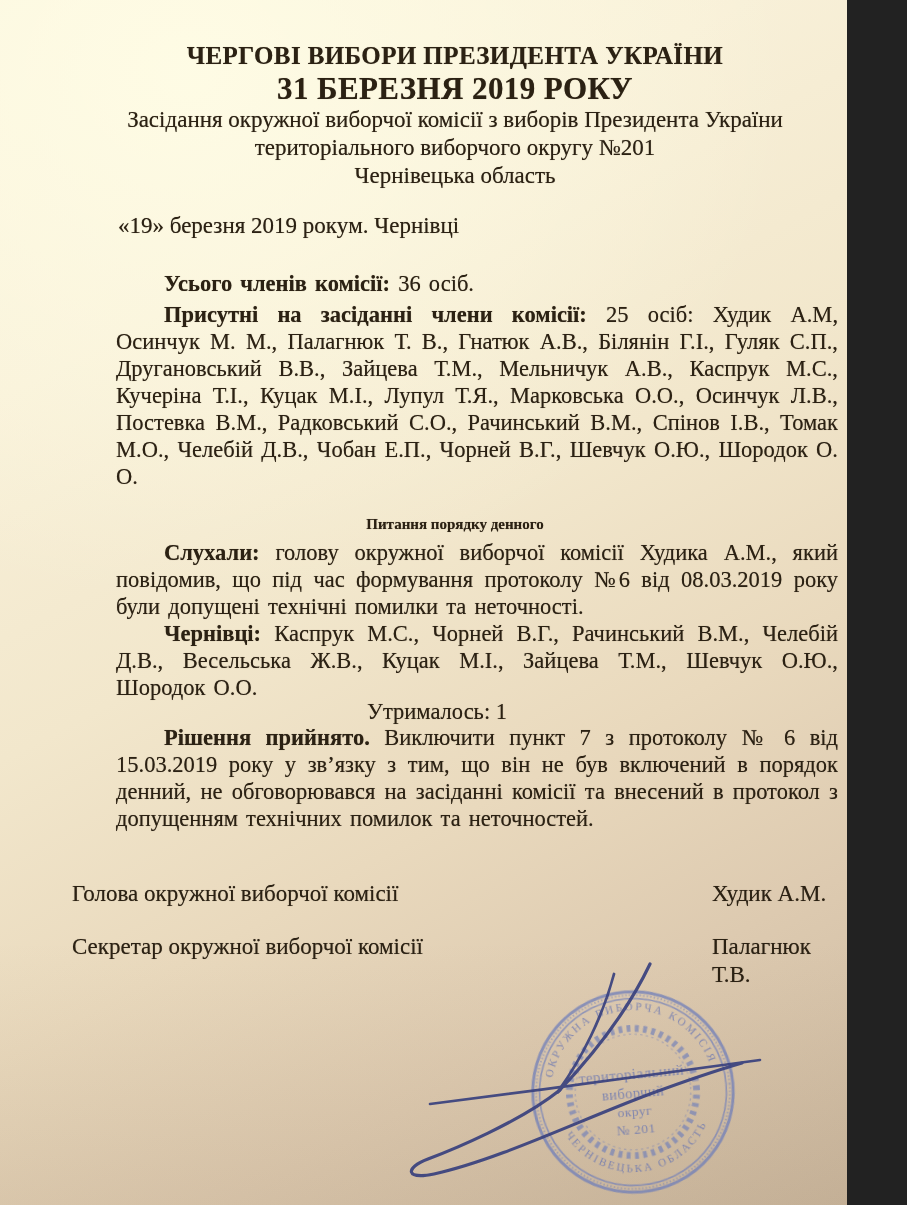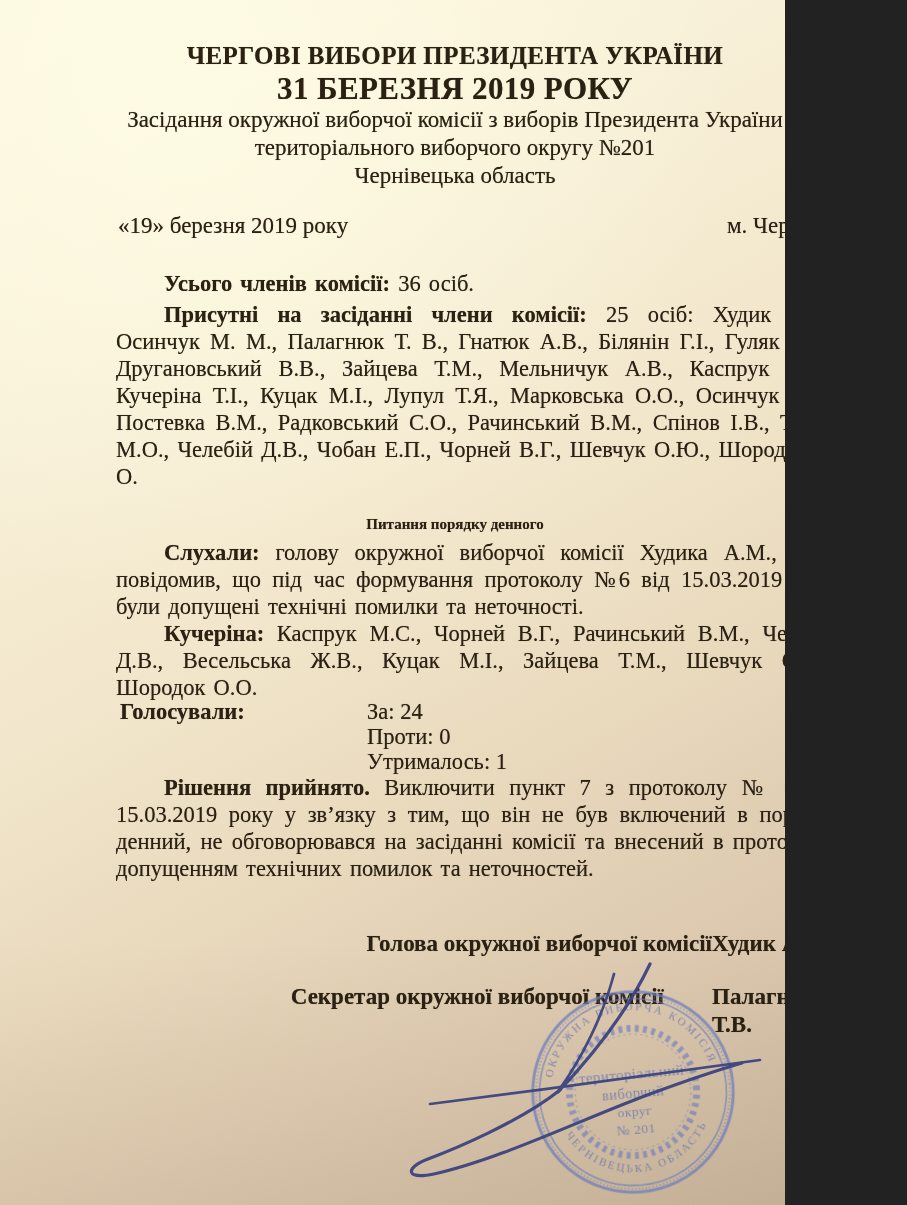--- a/index.html
+++ b/index.html
@@ -4,7 +4,7 @@
 <style>
   html,body{margin:0;padding:0;background:#222;}
   .photo{
-    position:relative;width:785px;height:1205px;overflow:hidden;
+    position:relative;width:847px;height:1205px;overflow:hidden;
     background:
       radial-gradient(130% 80% at 22% 6%, rgba(255,253,230,.85), rgba(255,253,230,0) 55%),
       linear-gradient(180deg, rgba(130,100,70,0) 78%, rgba(130,100,70,.10) 100%),

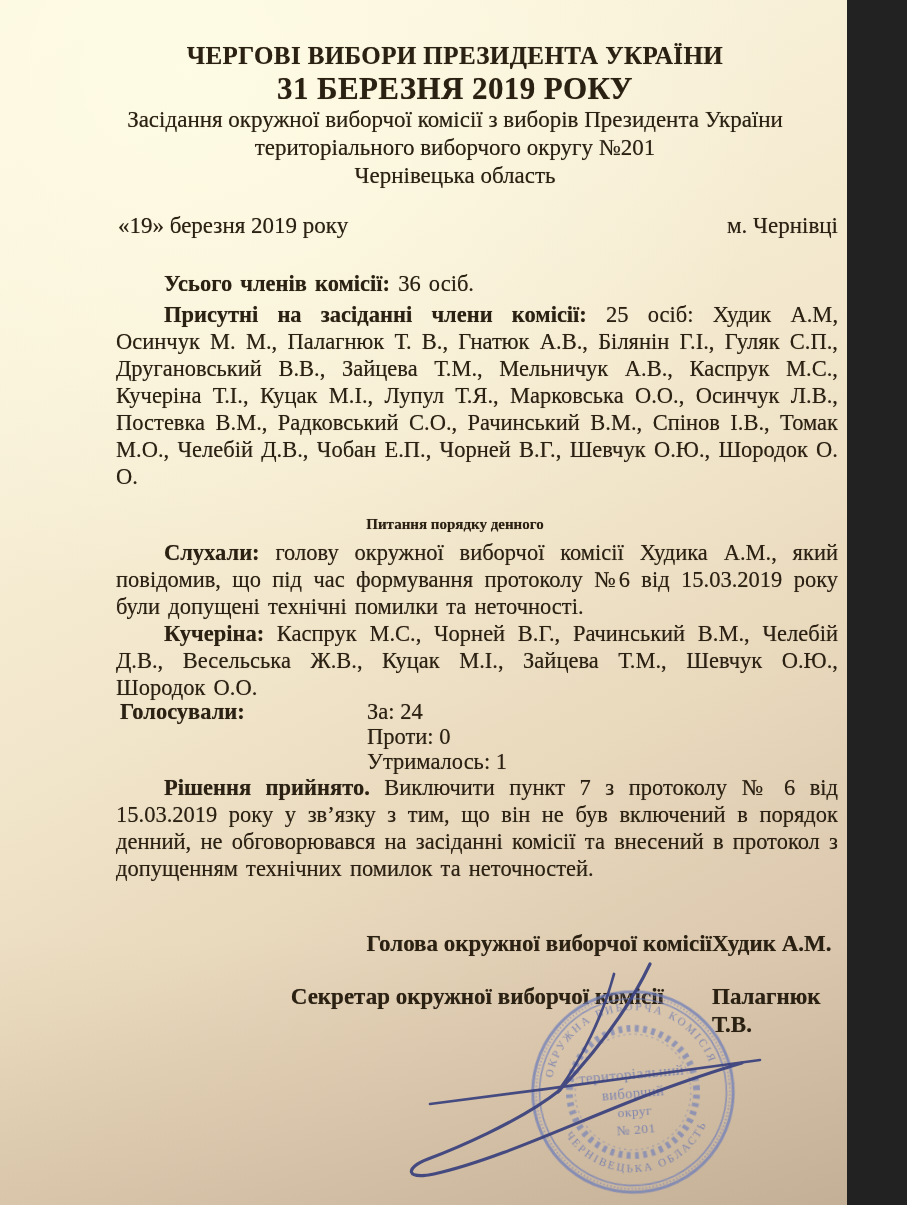--- a/index.html
+++ b/index.html
@@ -23,7 +23,7 @@
   .t2{font-weight:700;font-size:31px;line-height:34px;letter-spacing:.4px;}
   .protocol{margin-top:12px;font-weight:700;font-size:26px;line-height:32px;letter-spacing:.3px;}
   .sub{font-size:23px;line-height:28px;}
-  .dateline{margin-top:22px;display:flex;justify-content:space-between;font-size:23px;line-height:28px;padding-left:46px;gap:44px;}
+  .dateline{margin-top:22px;display:flex;justify-content:flex-start;font-size:23px;line-height:28px;padding-left:46px;}
   .para{text-align:justify;text-indent:48px;word-spacing:2.5px;margin-left:44px;}
   .p-total{margin-top:30px;}
   .p-present{margin-top:4px;}

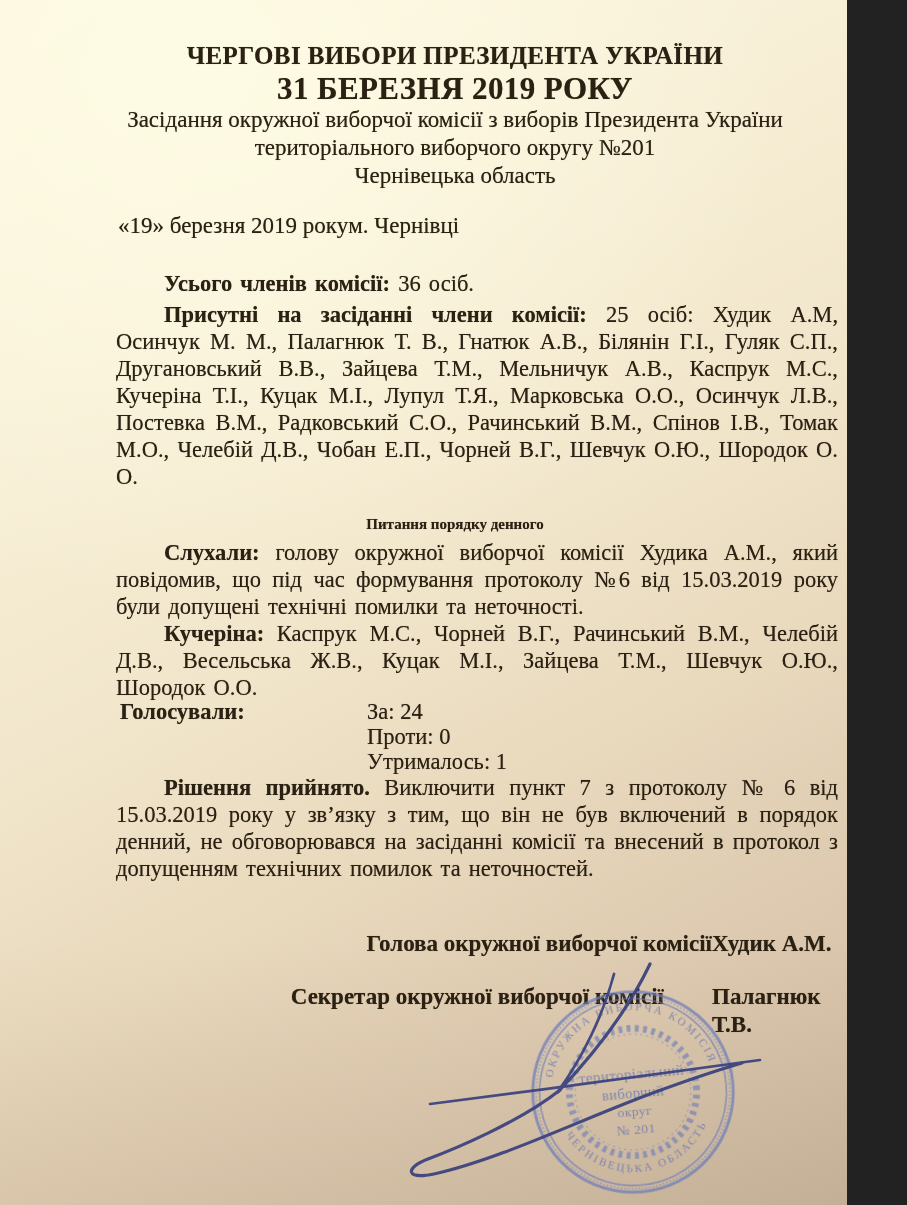--- a/index.html
+++ b/index.html
@@ -66,7 +66,7 @@
     <div class="h-agenda">Питання порядку денного</div>
 
 
-    <div class="para"><b>Слухали:</b><span> голову окружної виборчої комісії Худика А.М., який повідомив, що під час формування протоколу №6 від 15.03.2019 року були допущені технічні помилки та неточності.</span></div>
+    <div class="para"><b>Слухали:</b><span> голову окружної виборчої комісії Худика А.М., який повідомив, що під час формування протоколу №6 від 08.03.2019 року були допущені технічні помилки та неточності.</span></div>
 
     <div class="para"><b>Кучеріна:</b><span> Каспрук М.С., Чорней В.Г., Рачинський В.М., Челебій Д.В., Весельська Ж.В., Куцак М.І., Зайцева Т.М., Шевчук О.Ю., Шородок О.О.</span></div>
 

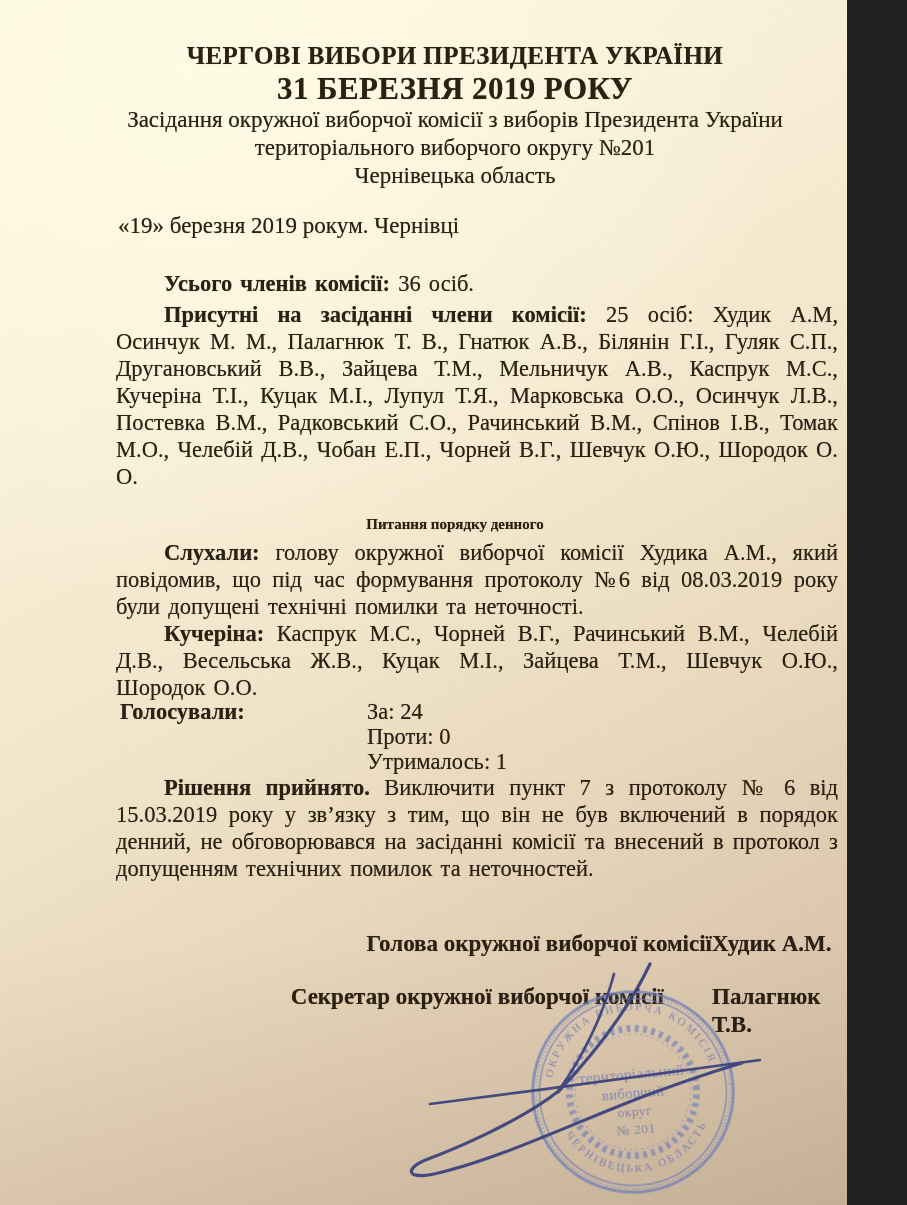--- a/index.html
+++ b/index.html
@@ -68,7 +68,7 @@
 
     <div class="para"><b>Слухали:</b><span> голову окружної виборчої комісії Худика А.М., який повідомив, що під час формування протоколу №6 від 08.03.2019 року були допущені технічні помилки та неточності.</span></div>
 
-    <div class="para"><b>Кучеріна:</b><span> Каспрук М.С., Чорней В.Г., Рачинський В.М., Челебій Д.В., Весельська Ж.В., Куцак М.І., Зайцева Т.М., Шевчук О.Ю., Шородок О.О.</span></div>
+    <div class="para"><b>Чернівці:</b><span> Каспрук М.С., Чорней В.Г., Рачинський В.М., Челебій Д.В., Весельська Ж.В., Куцак М.І., Зайцева Т.М., Шевчук О.Ю., Шородок О.О.</span></div>
 
     <div class="vote-block">
       <div class="vote-row">

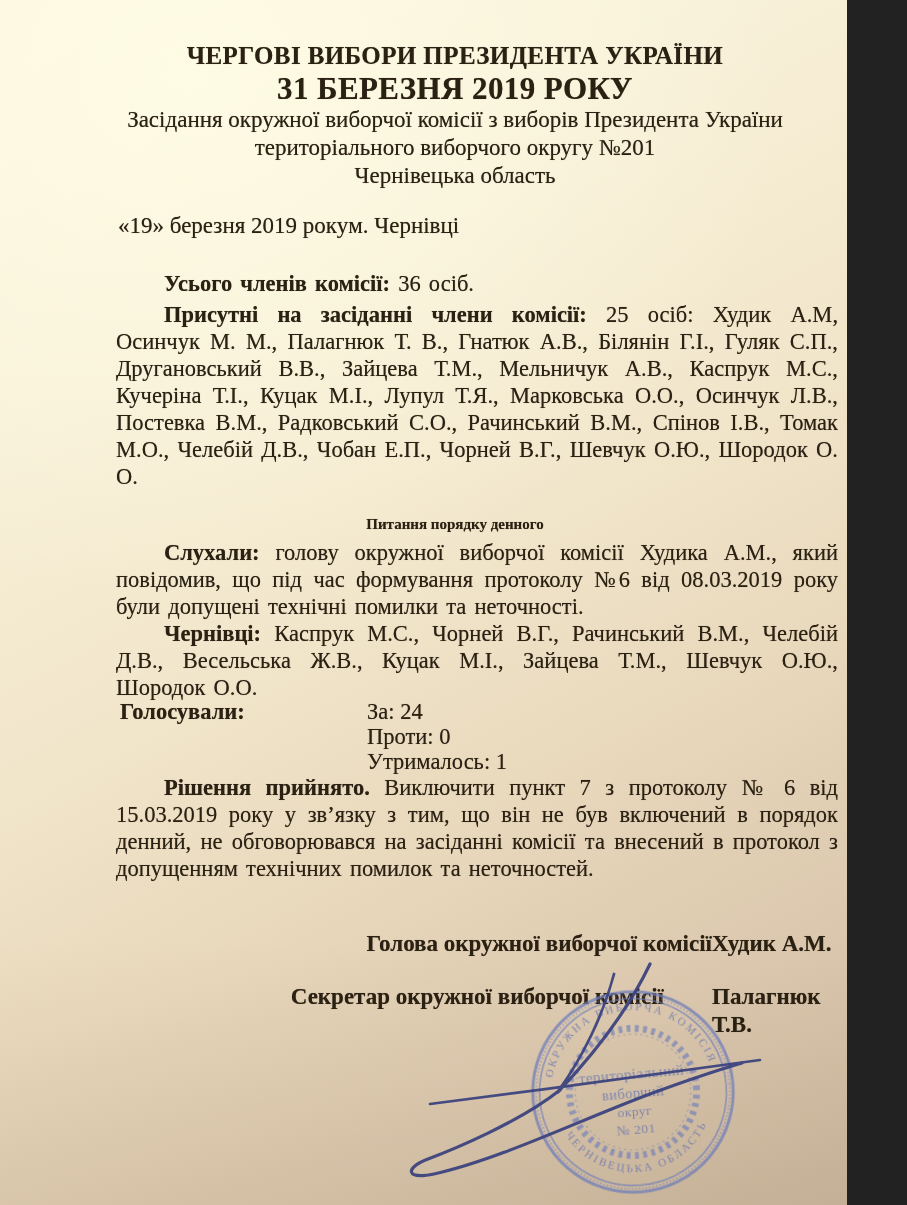--- a/index.html
+++ b/index.html
@@ -72,10 +72,6 @@
 
     <div class="vote-block">
       <div class="vote-row">
-        <span class="vote-label">Голосували:</span>
-        <span class="vote-value">За: 24</span>
-      </div>
-      <div class="vote-row">
         <span class="vote-value">Проти: 0</span>
       </div>
       <div class="vote-row">

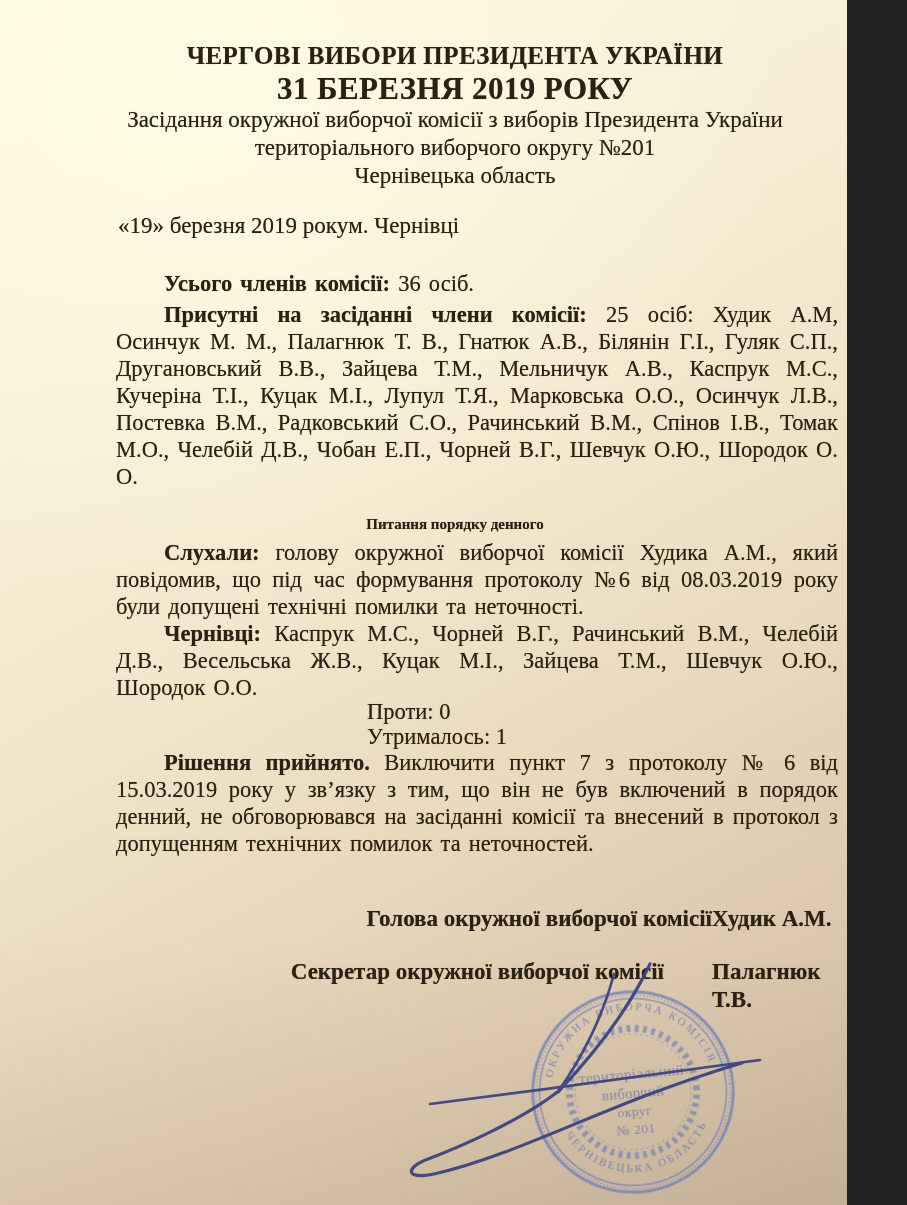--- a/index.html
+++ b/index.html
@@ -72,9 +72,6 @@
 
     <div class="vote-block">
       <div class="vote-row">
-        <span class="vote-value">Проти: 0</span>
-      </div>
-      <div class="vote-row">
         <span class="vote-value">Утрималось: 1</span>
       </div>
     </div>

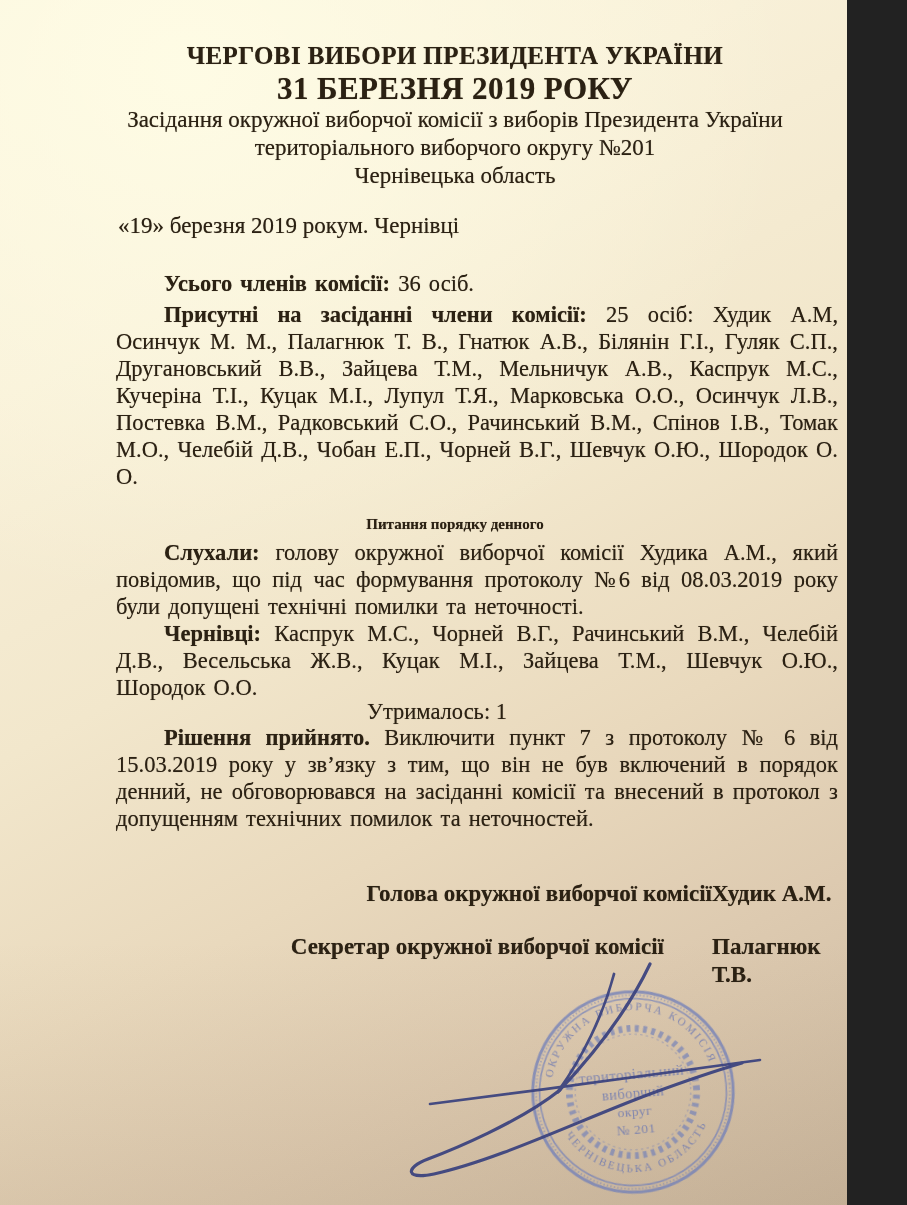--- a/index.html
+++ b/index.html
@@ -34,7 +34,7 @@
   .vote-label{position:absolute;left:48px;font-weight:700;}
   .vote-value{margin-left:295px;}
   .sig-block{margin-top:48px;}
-  .sig-row{display:flex;justify-content:flex-end;font-size:23px;line-height:28px;font-weight:bold;}
+  .sig-row{display:flex;justify-content:space-between;font-size:23px;line-height:28px;}
   .sig-row + .sig-row{margin-top:25px;gap:48px;}
   .sig-name{width:126px;text-align:left;}
   .stamp{position:absolute;left:527px;top:986px;width:212px;height:212px;transform:rotate(-5deg);opacity:.88;}

